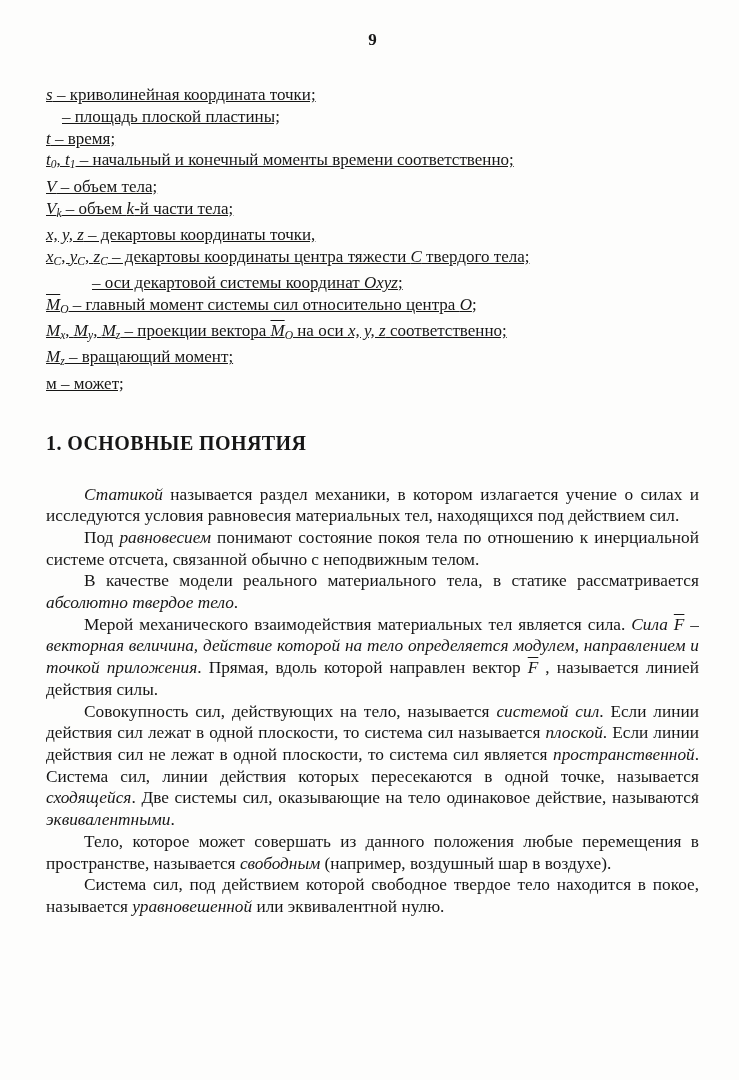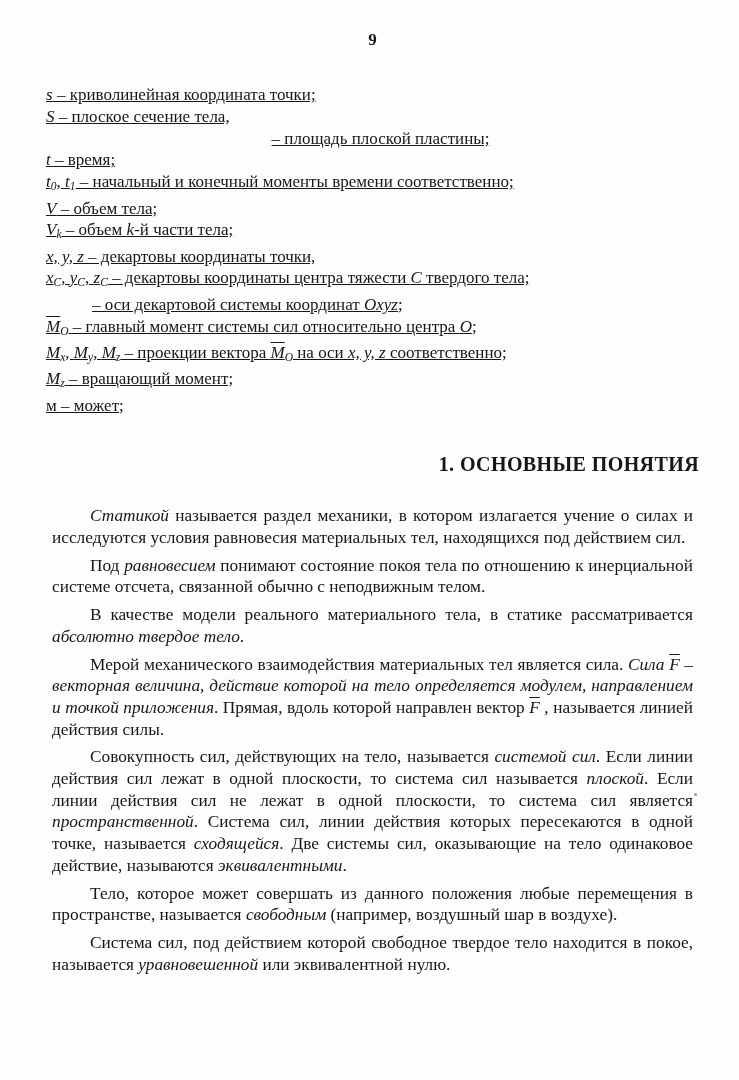--- a/index.html
+++ b/index.html
@@ -74,7 +74,6 @@
 
   <div class="notation-list">
       <div class="notation-line"><span class="r-v">s</span><span class="r-n"> – криволинейная координата точки;</span></div>
-      <div class="notation-line"><span class="r-v">S</span><span class="r-n"> – плоское сечение тела,</span></div>
       <div class="notation-line ind-1"><span class="r-n">– площадь плоской пластины;</span></div>
       <div class="notation-line"><span class="r-v">t</span><span class="r-n"> – время;</span></div>
       <div class="notation-line"><span class="r-v">t</span><span class="r-vs">0</span><span class="r-n">, </span><span class="r-v">t</span><span class="r-vs">1</span><span class="r-n"> – начальный и конечный моменты времени соответственно;</span></div>

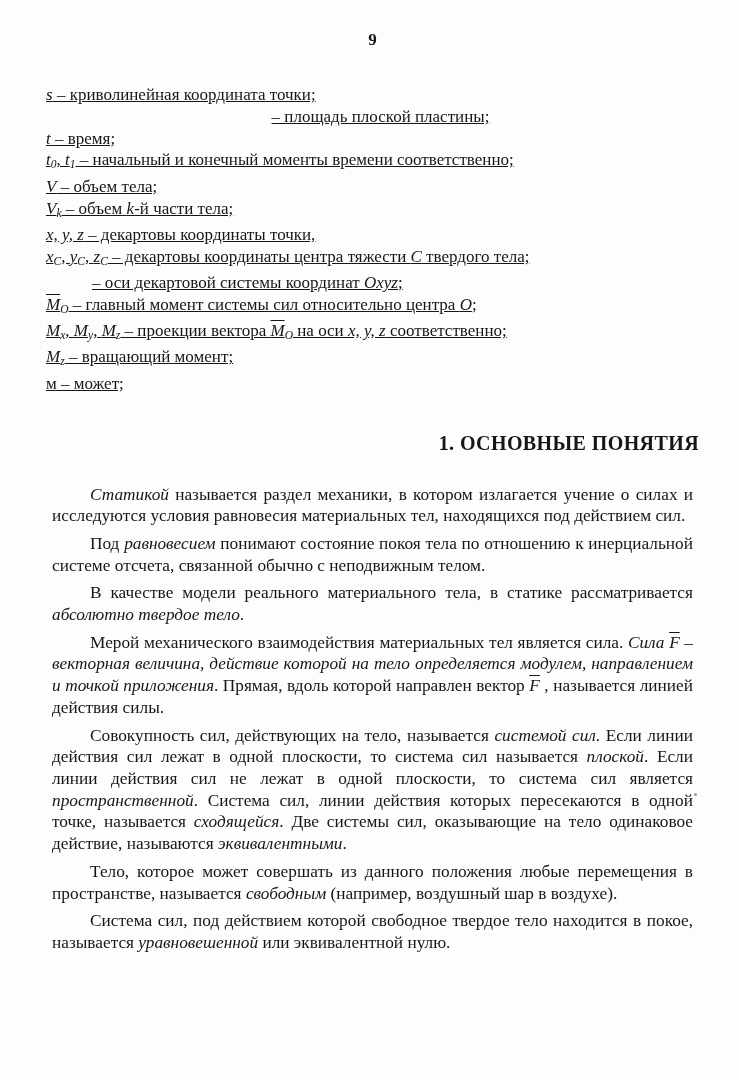--- a/index.html
+++ b/index.html
@@ -30,7 +30,7 @@
     text-decoration: underline;
   }
   .notation-list .notation-line { margin: 0; }
-  .notation-list .ind-1 { padding-left: 16px; text-align: center; }
+  .notation-list .ind-1 { padding-left: 16px; }
   .notation-list .ind-2 { padding-left: 46px; }
   .section-heading {
     font-size: 20px;

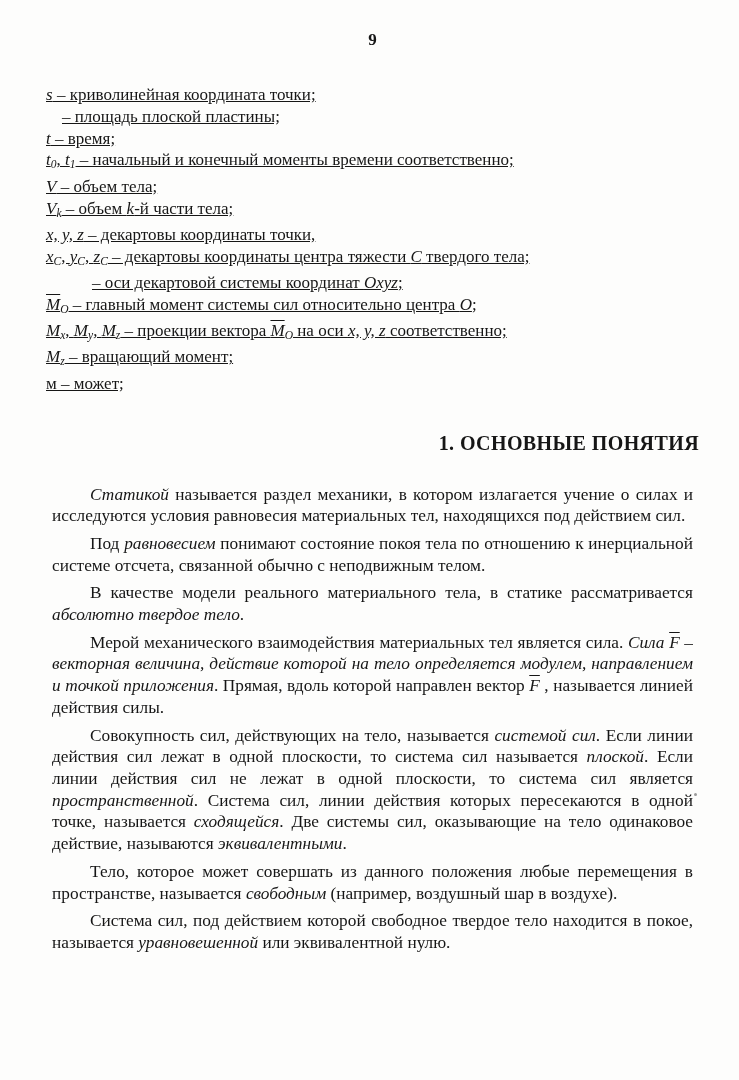--- a/index.html
+++ b/index.html
@@ -35,7 +35,7 @@
   .section-heading {
     font-size: 20px;
     font-weight: bold;
-    text-align: right;
+    text-align: left;
     letter-spacing: 0.4px;
     margin: 37px 0 29px 0;
   }

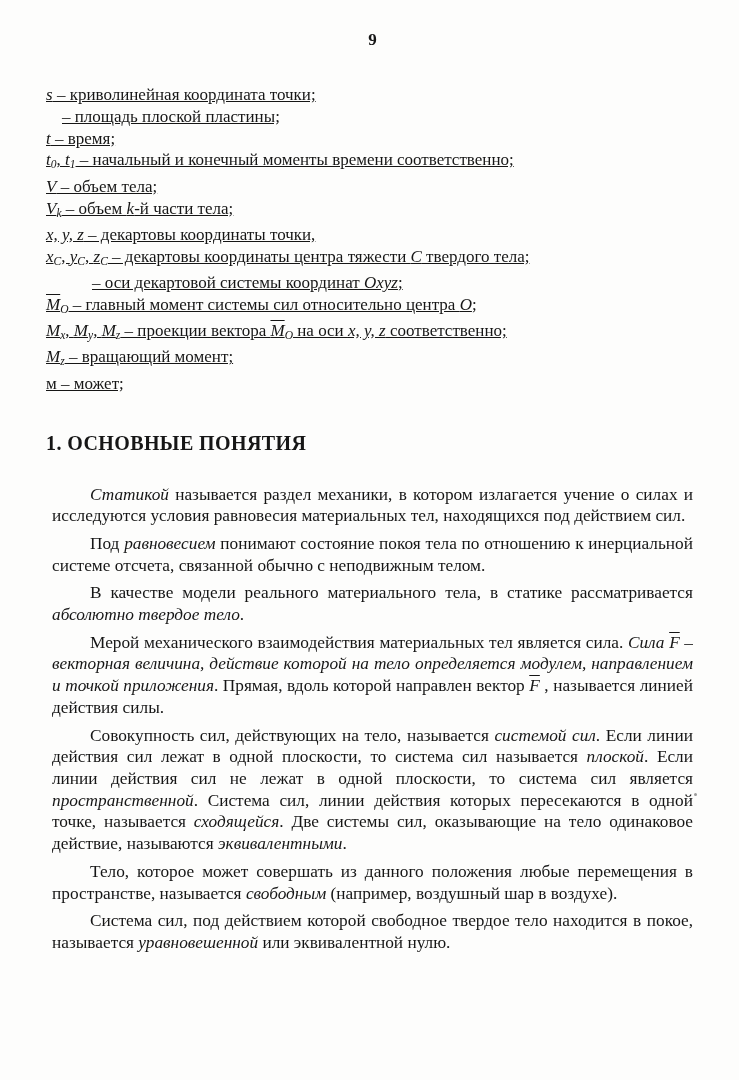--- a/index.html
+++ b/index.html
@@ -44,7 +44,7 @@
     line-height: 21.7px;
   }
   .body-paragraphs p {
-    margin: 6px;
+    margin: 0;
     text-align: justify;
     text-indent: 38px;
     hyphens: none;

